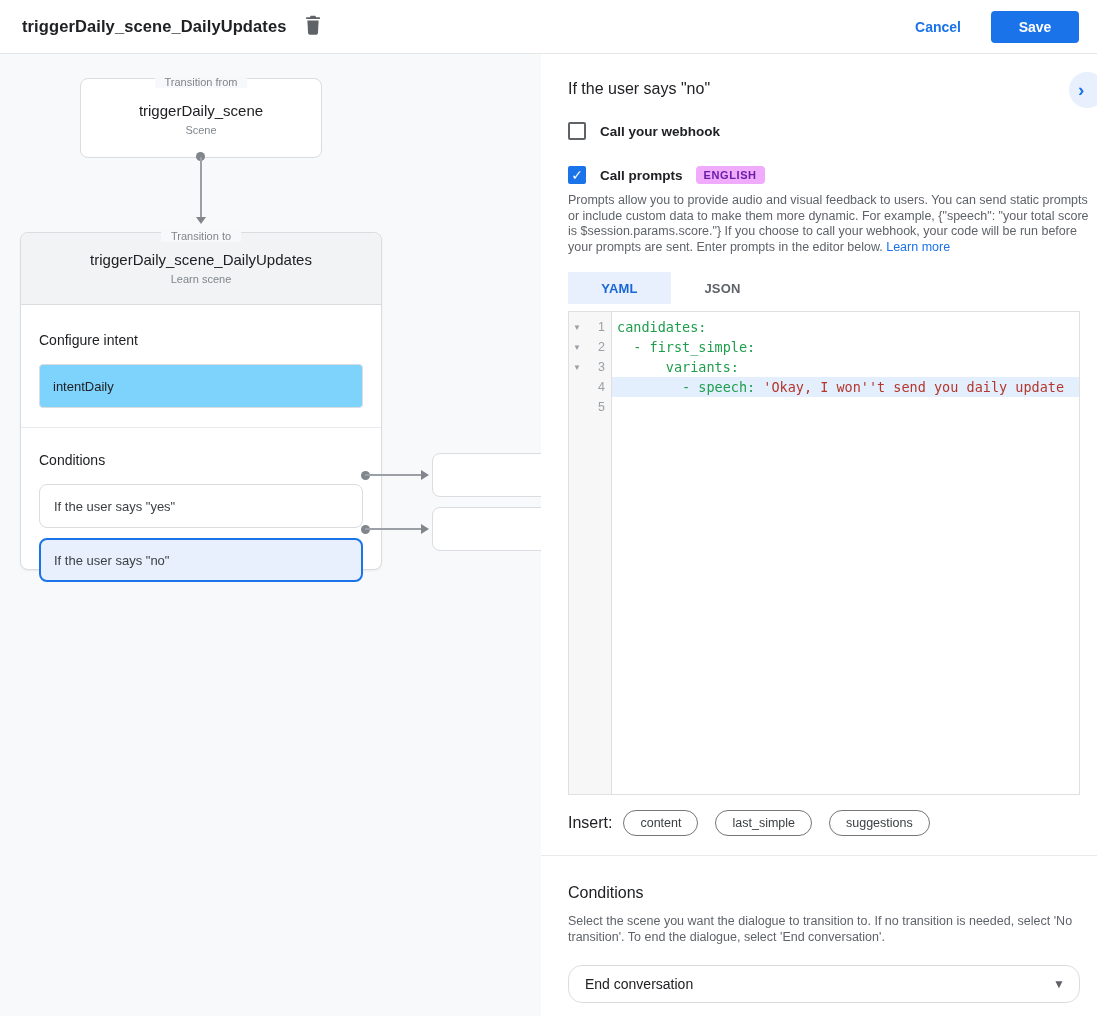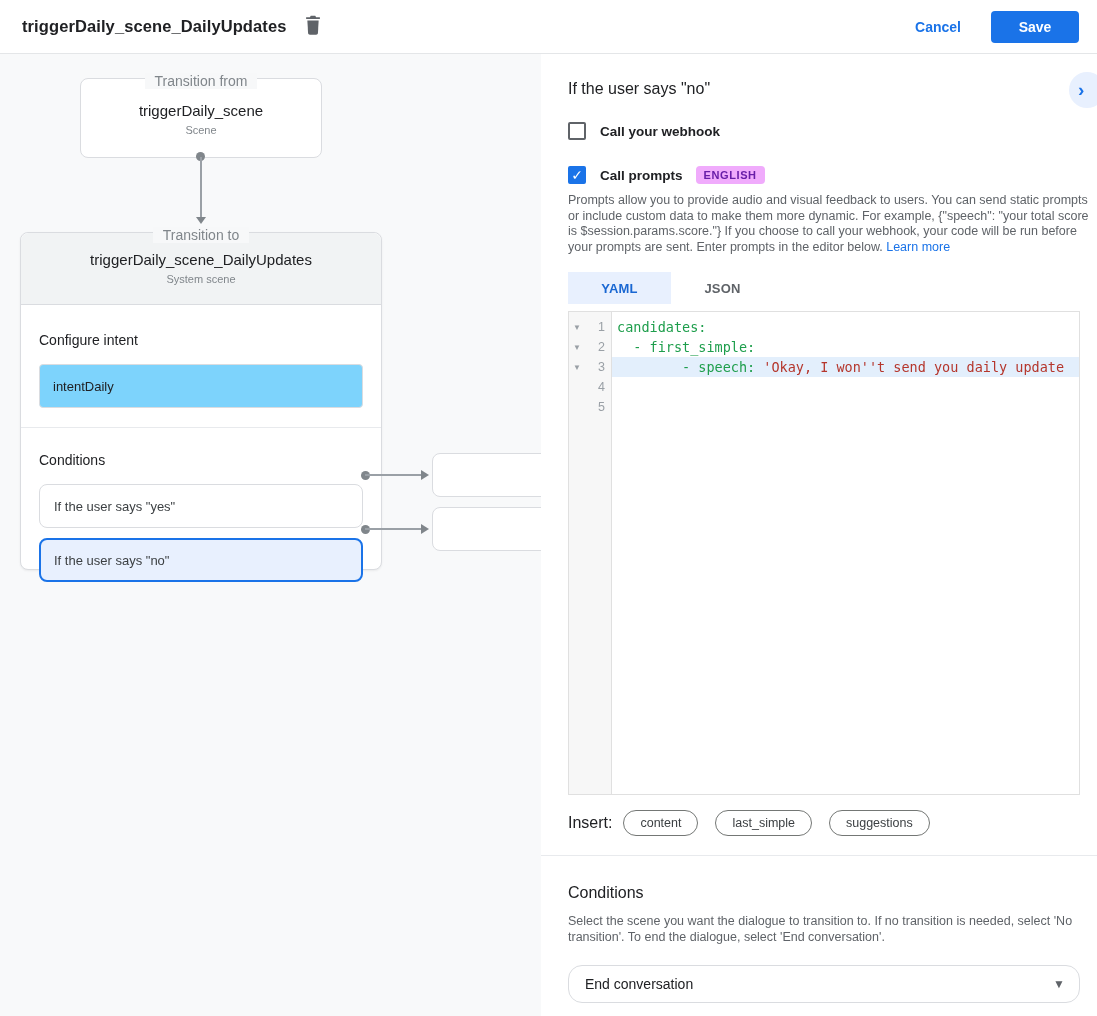--- a/index.html
+++ b/index.html
@@ -27,7 +27,7 @@
   
   .flow-card { position:absolute; background:#fff; border:1px solid #dadce0; border-radius:8px; }
   .legend { position:absolute; top:-7px; left:0; right:0; text-align:center; pointer-events:none; }
-  .legend span { background:#f7f8f9; padding:0 10px; font-size:14px; color:#80868b; }
+  .legend span { background:#f7f8f9; padding:0 10px; font-size:11px; color:#80868b; }
   .from-card { left:80px; top:24px; width:242px; height:80px; text-align:center; }
   .from-card .card-title { margin-top:23px; font-size:15px; color:#202124; }
   .card-sub { margin-top:5px; font-size:11px; color:#80868b; }

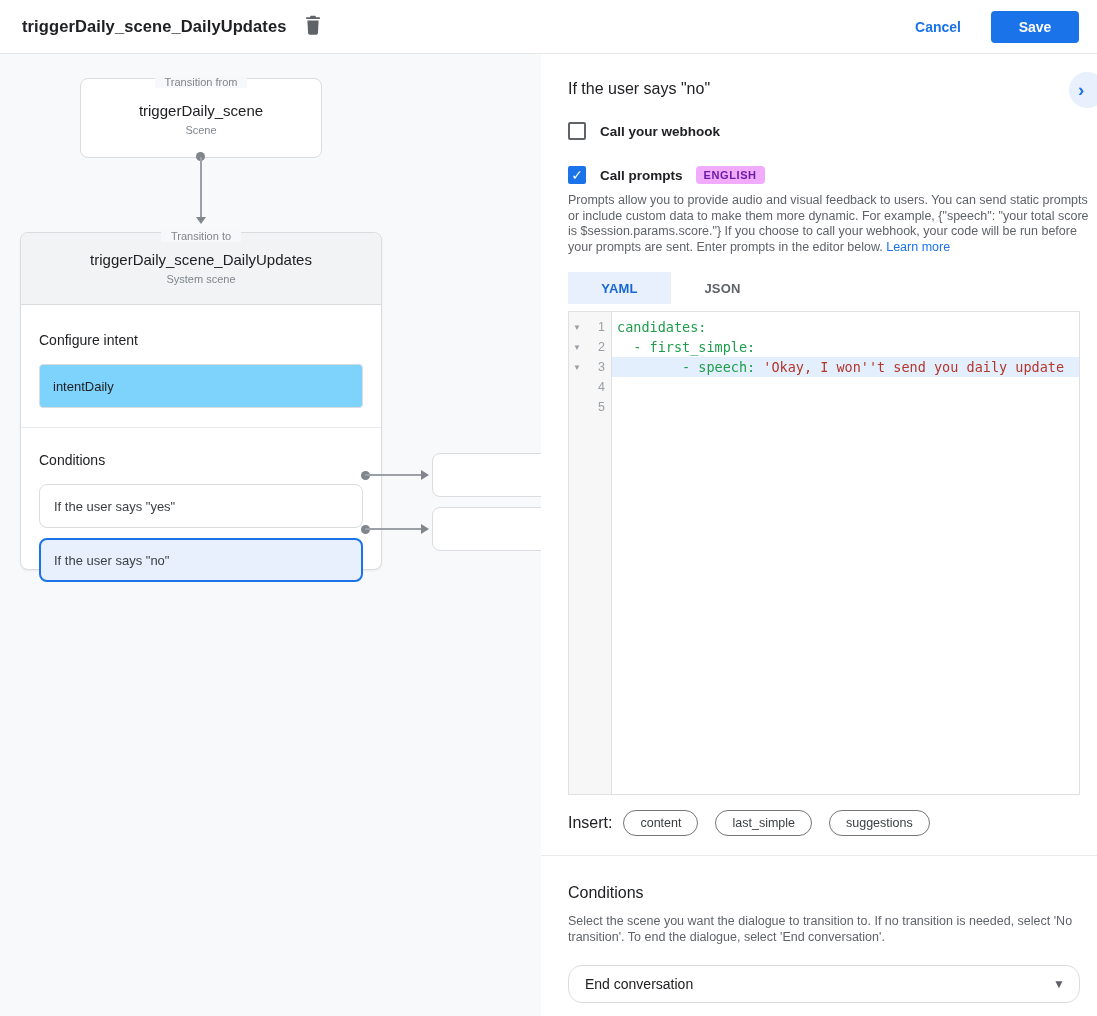--- a/index.html
+++ b/index.html
@@ -153,7 +153,7 @@
         <span>Transition to</span></div>
       <div class="to-card-header">
         <div class="card-title">triggerDaily_scene_DailyUpdates</div>
-        <div class="card-sub">System scene</div>
+        <div class="card-sub">Learn scene</div>
       </div>
       <div class="to-card-body">
         <div class="section-label lbl-configure">Configure intent</div>

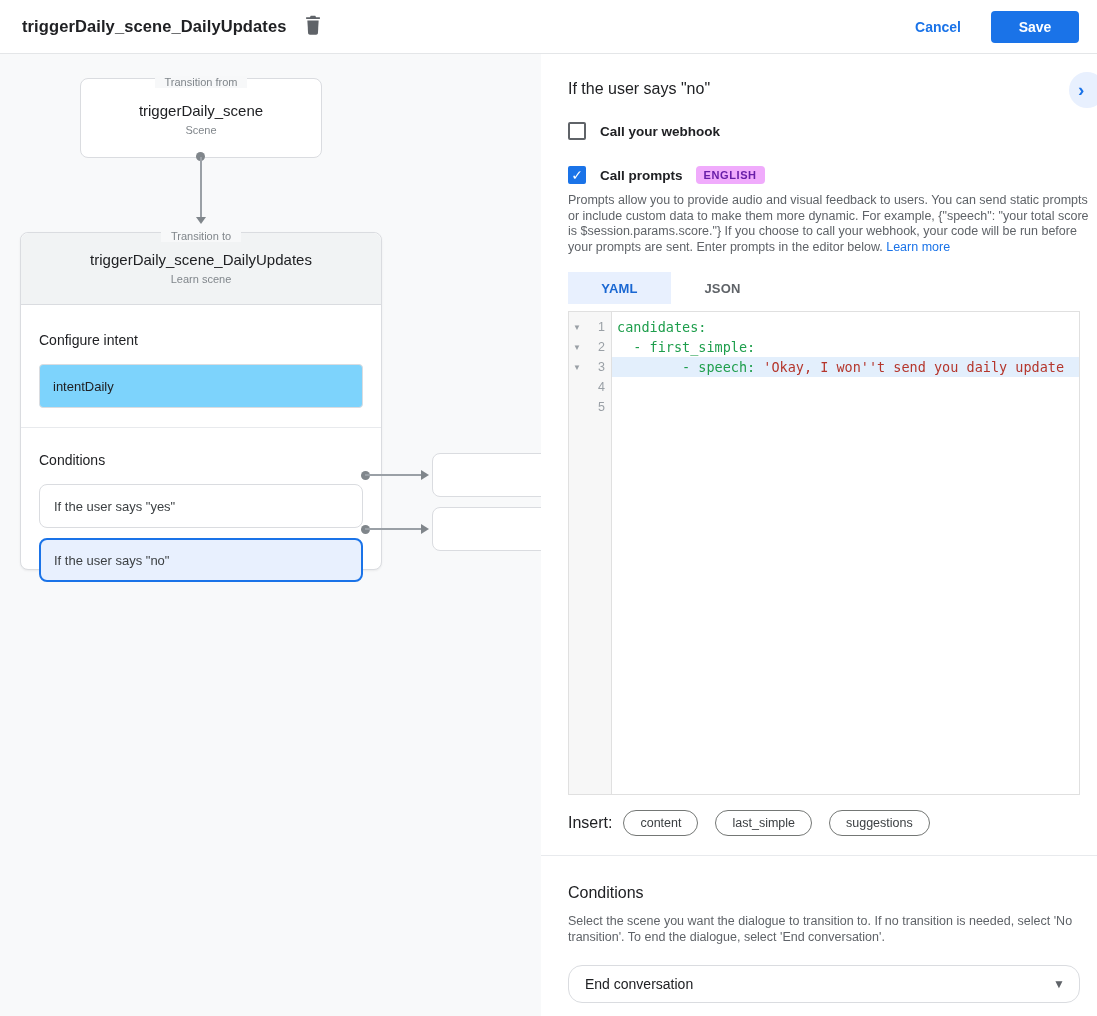--- a/index.html
+++ b/index.html
@@ -226,6 +226,7 @@
       <div class="code-col">
         <div class="code-line"><span class="ck">candidates:</span><span class="cs"></span></div>
         <div class="code-line"><span class="ck">  - first_simple:</span><span class="cs"></span></div>
+        <div class="code-line"><span class="ck">      variants:</span><span class="cs"></span></div>
         <div class="code-line hl"><span class="ck">        - speech: </span><span class="cs">'Okay, I won''t send you daily update</span></div>
         <div class="code-line"><span class="ck"></span><span class="cs"></span></div>
       </div>

